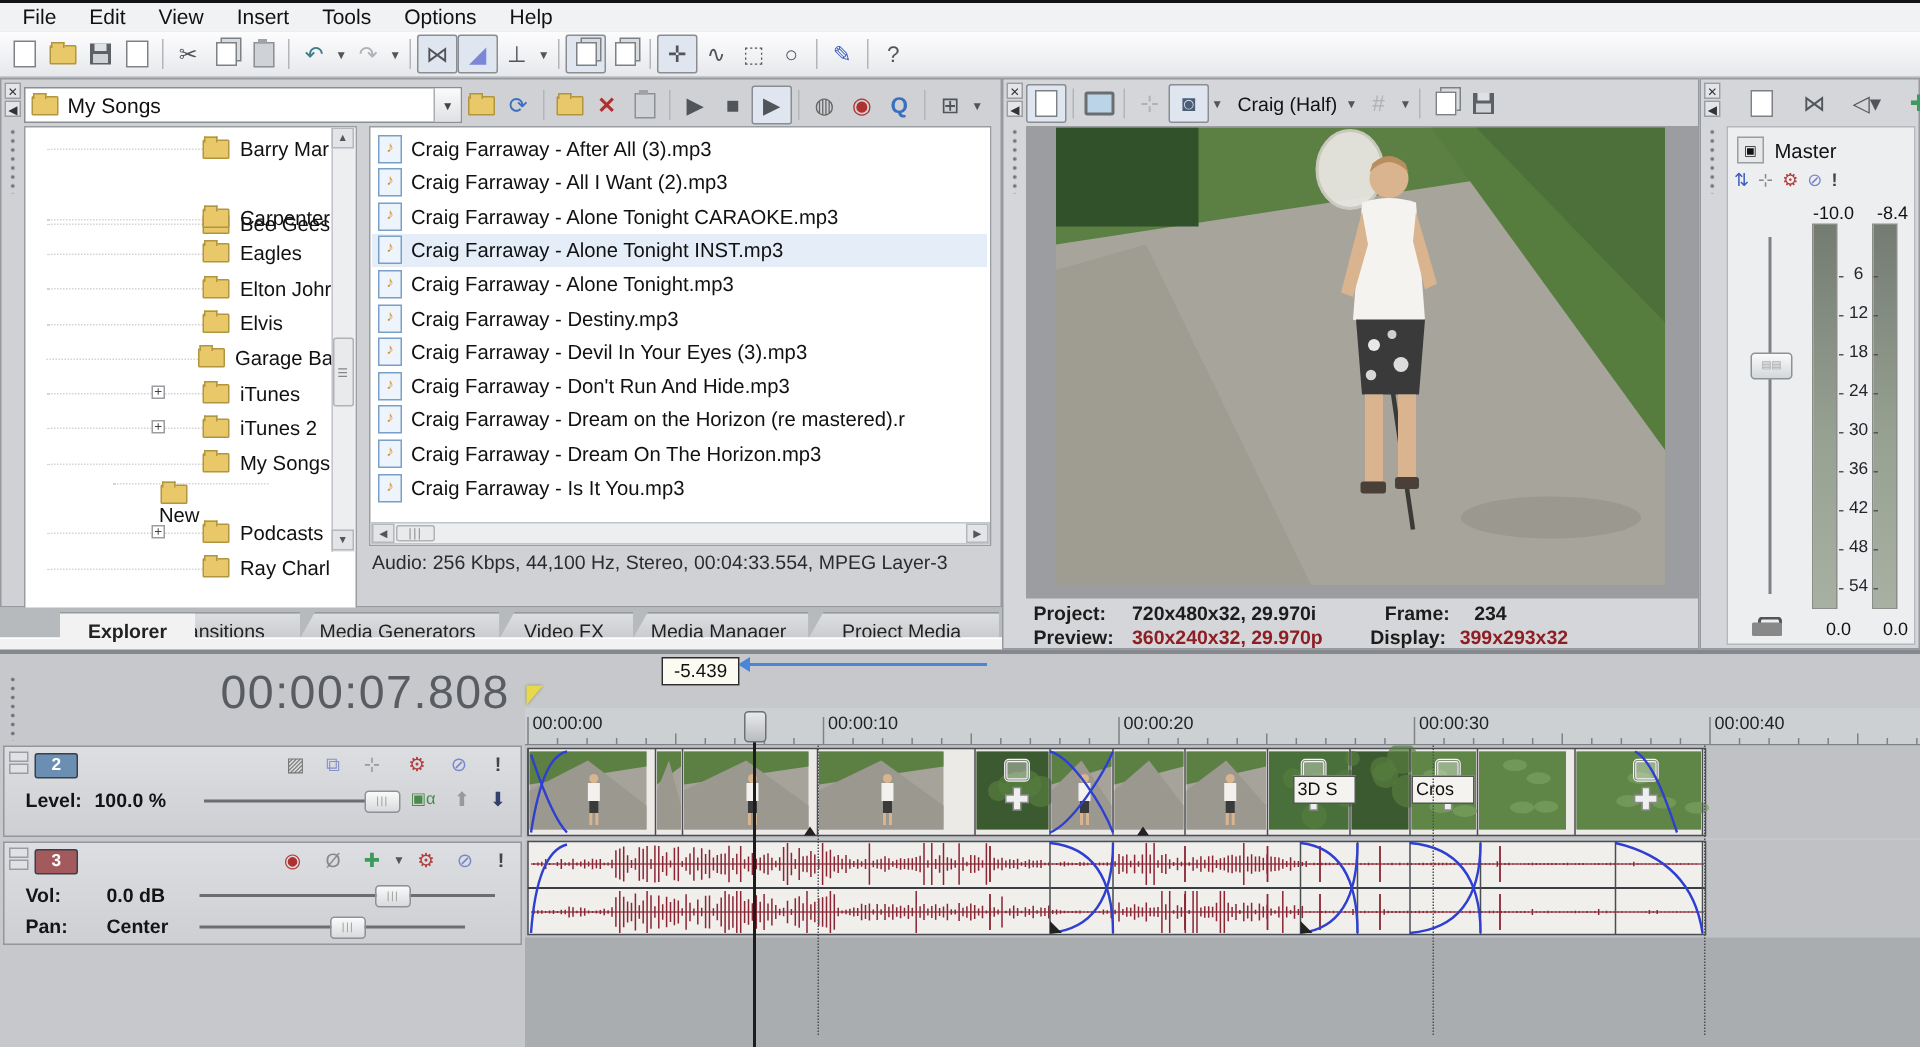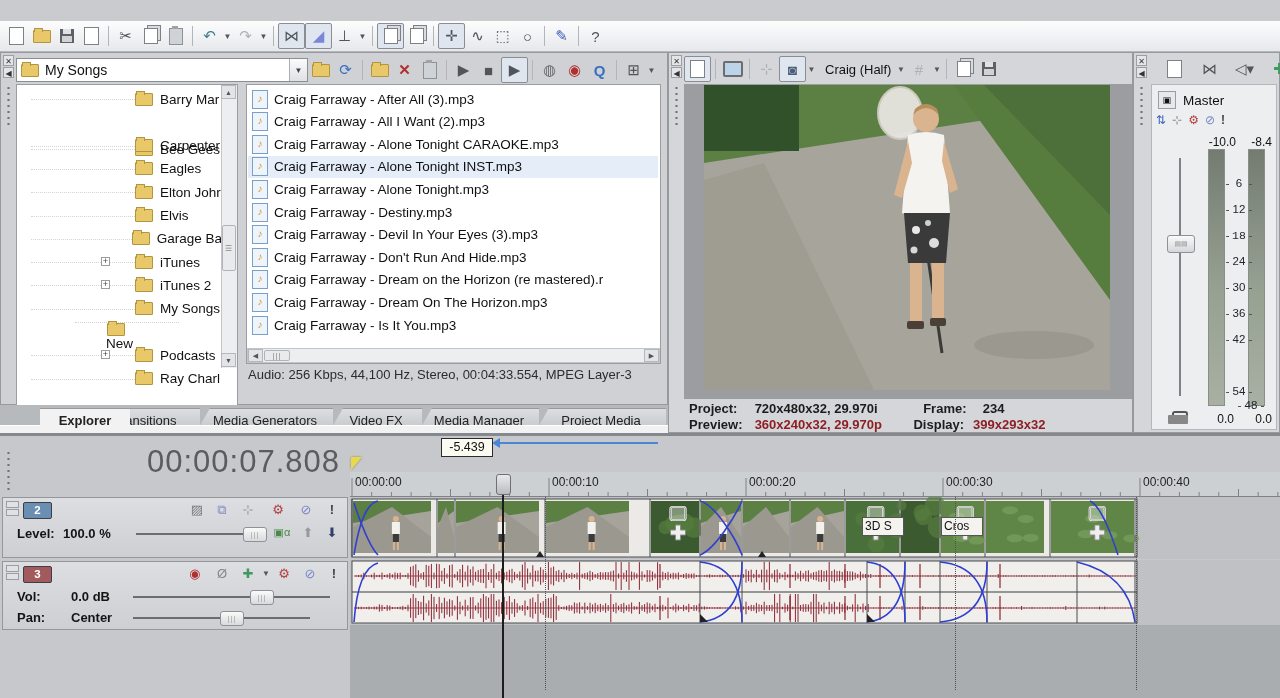--- a/index.html
+++ b/index.html
@@ -116,6 +116,15 @@
 
 <div id="app">
 
+  <div class="menubar">
+    <span>File</span>
+    <span>Edit</span>
+    <span>View</span>
+    <span>Insert</span>
+    <span>Tools</span>
+    <span>Options</span>
+    <span>Help</span>
+  </div>
 
   <div class="toolbar">
     <div class="tb">

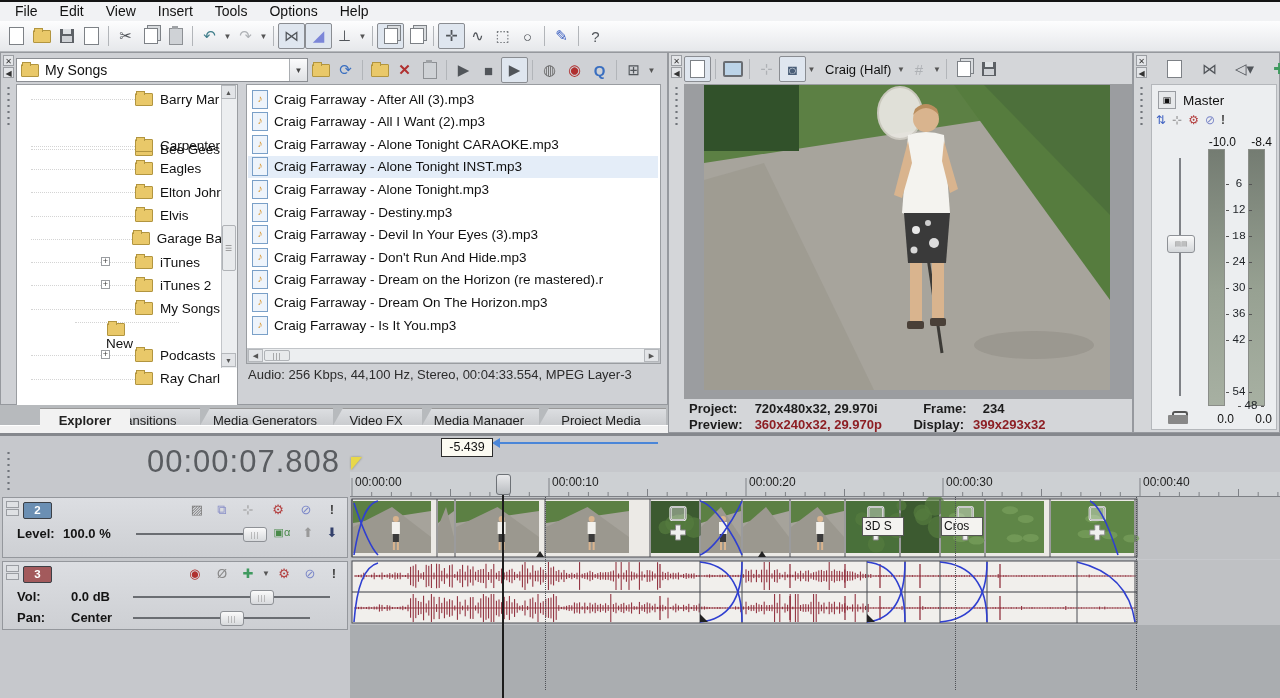--- a/index.html
+++ b/index.html
@@ -473,7 +473,7 @@
       <div id="meterscale">
           <div class="msc" style="left: 74px; top: 92px;">6</div>
           <div class="msc" style="left: 74px; top: 118px;">12</div>
-          <div class="msc" style="left: 74px; top: 144px; font-family: Liberation Mono, monospace;">18</div>
+          <div class="msc" style="left: 74px; top: 144px;">18</div>
           <div class="msc" style="left: 74px; top: 170px;">24</div>
           <div class="msc" style="left: 74px; top: 196px;">30</div>
           <div class="msc" style="left: 74px; top: 222px;">36</div>

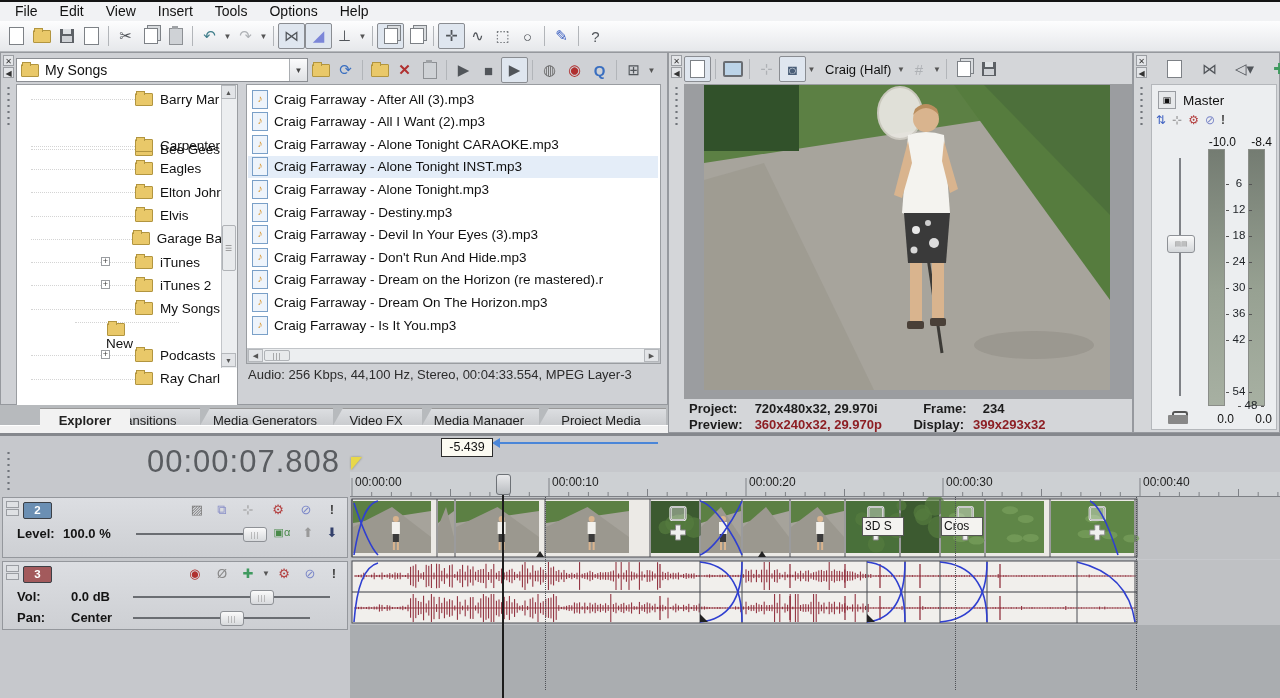--- a/index.html
+++ b/index.html
@@ -478,7 +478,7 @@
           <div class="msc" style="left: 74px; top: 196px;">30</div>
           <div class="msc" style="left: 74px; top: 222px;">36</div>
           <div class="msc" style="left: 74px; top: 248px;">42</div>
-          <div class="msc" style="left: 86px; top: 274px; margin-top: 40px;">48</div>
+          <div class="msc" style="left: 74px; top: 274px;">48</div>
           <div class="msc" style="left: 74px; top: 300px;">54</div>
         </div>
       <div style="position:absolute;left:20px;top:326px;width:12px;height:10px;border:2px solid #555;border-radius:3px 3px 0 0;border-bottom:none;"></div>

